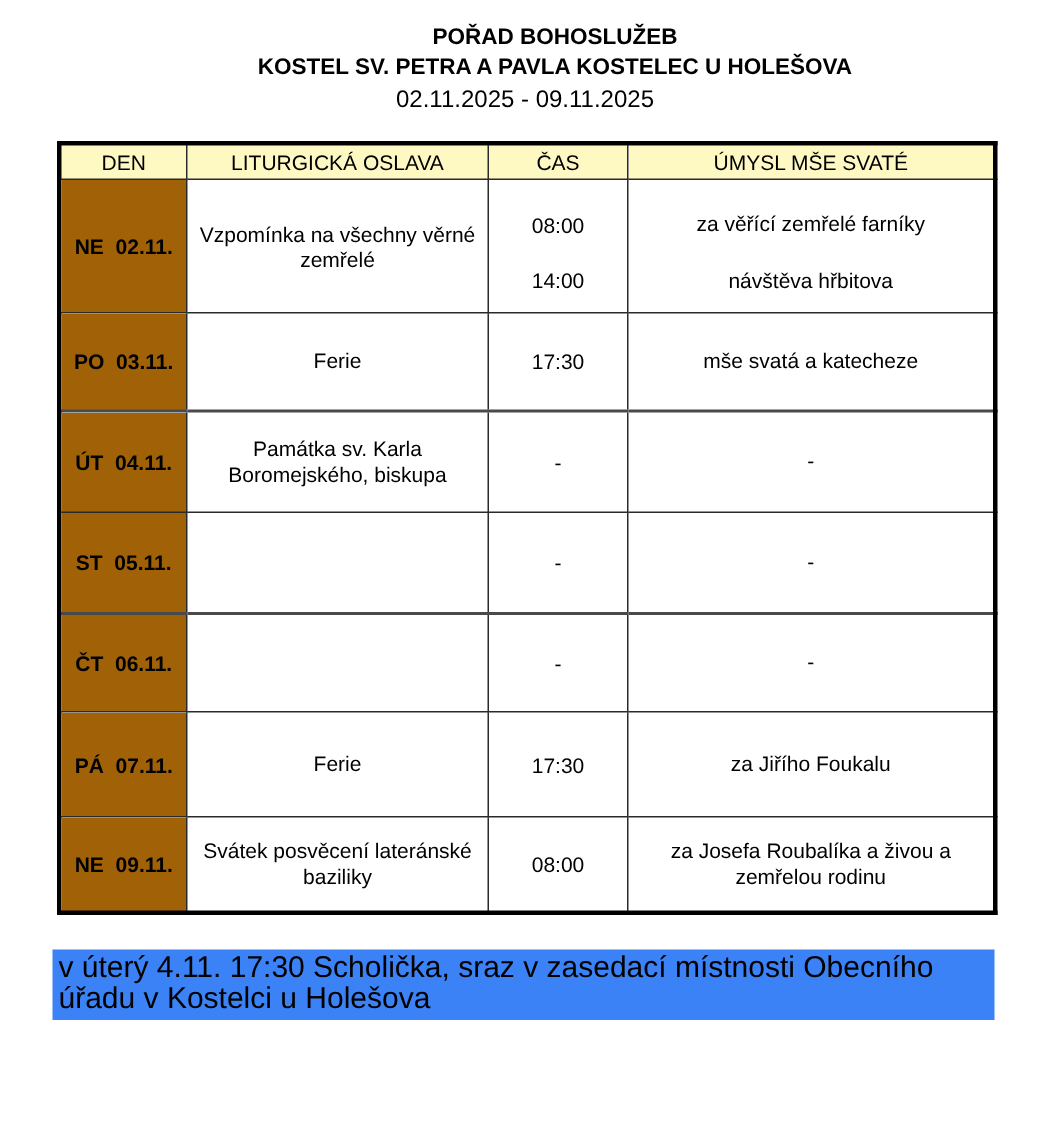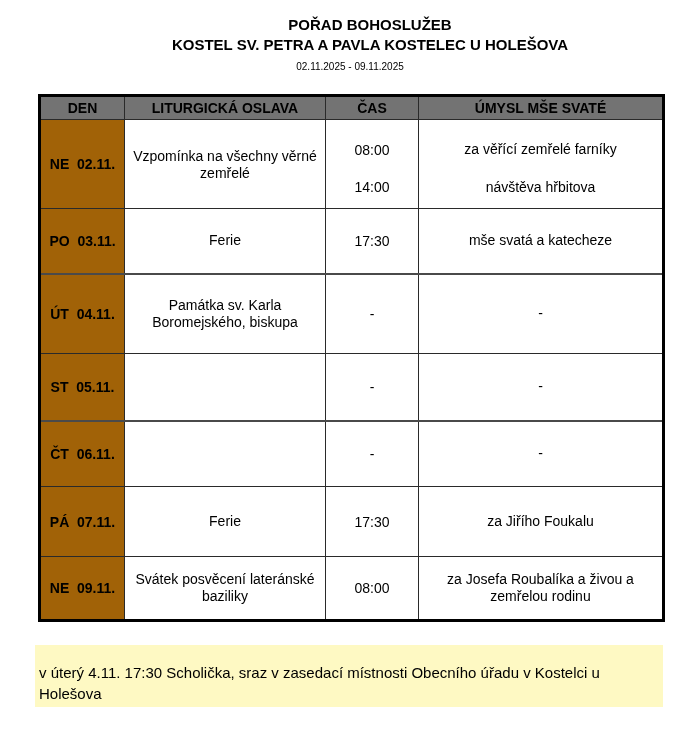--- a/index.html
+++ b/index.html
@@ -23,7 +23,7 @@
     margin-left: 40px;
   }
   .title-dates {
-    font-size: 10px;
+    font-size: 16px;
     line-height: 20px;
     margin-top: 2px;
   }

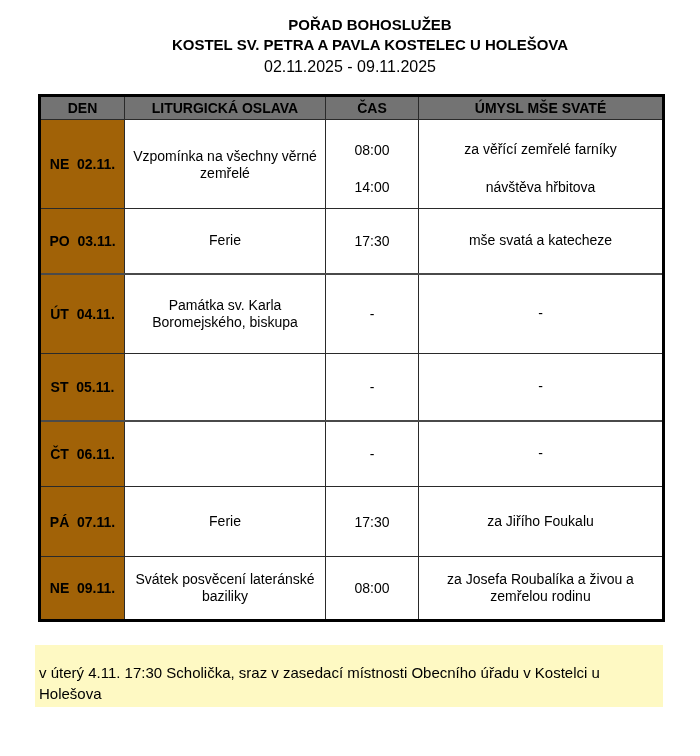--- a/index.html
+++ b/index.html
@@ -43,8 +43,8 @@
     overflow: hidden;
   }
   table.schedule th {
-    background: #737373;
-    font-weight: bold;
+    background: #fef9c3;
+    font-weight: normal;
     height: 22px;
   }
   tr.thick td { border-top: 2px solid #4a4a4a; }

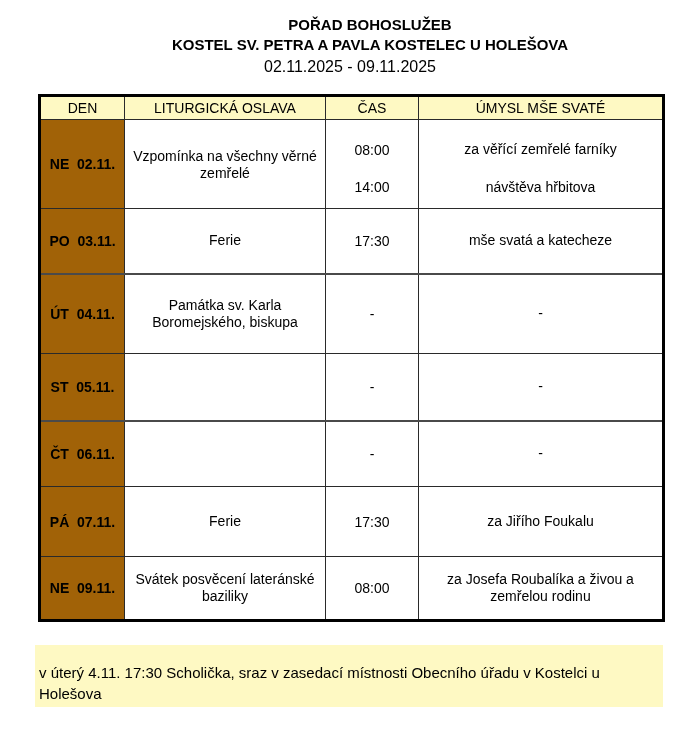--- a/index.html
+++ b/index.html
@@ -51,7 +51,7 @@
   .hrow { height: 22px; }
   .r0 { height: 88px; }
   .r1 { height: 65px; }
-  .r2 { height: 80px; }
+  .r2 { height: 68px; }
   .r3 { height: 67px; }
   .r4 { height: 66px; }
   .r5 { height: 70px; }

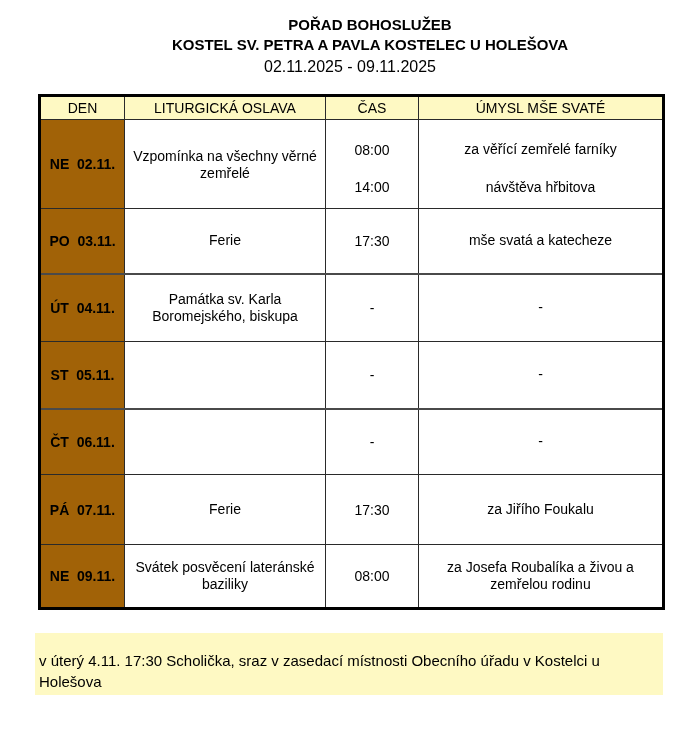--- a/index.html
+++ b/index.html
@@ -88,10 +88,10 @@
   .note {
     width: 618px;
     margin: 23px 0 0 35px;
-    background: #fef9c3;
-    font-size: 15px;
+    background: #3b82f6;
+    font-size: 20px;
     line-height: 21px;
-    padding: 17px 6px 3px 4px;
+    padding: 2px 6px 3px 4px;
   }
 </style>
 </head>

